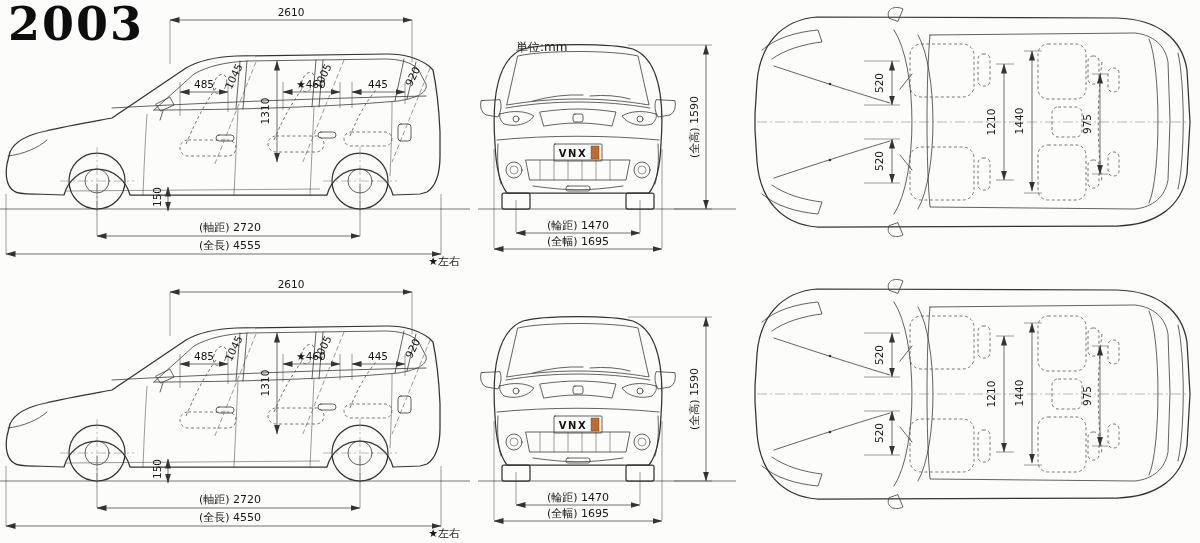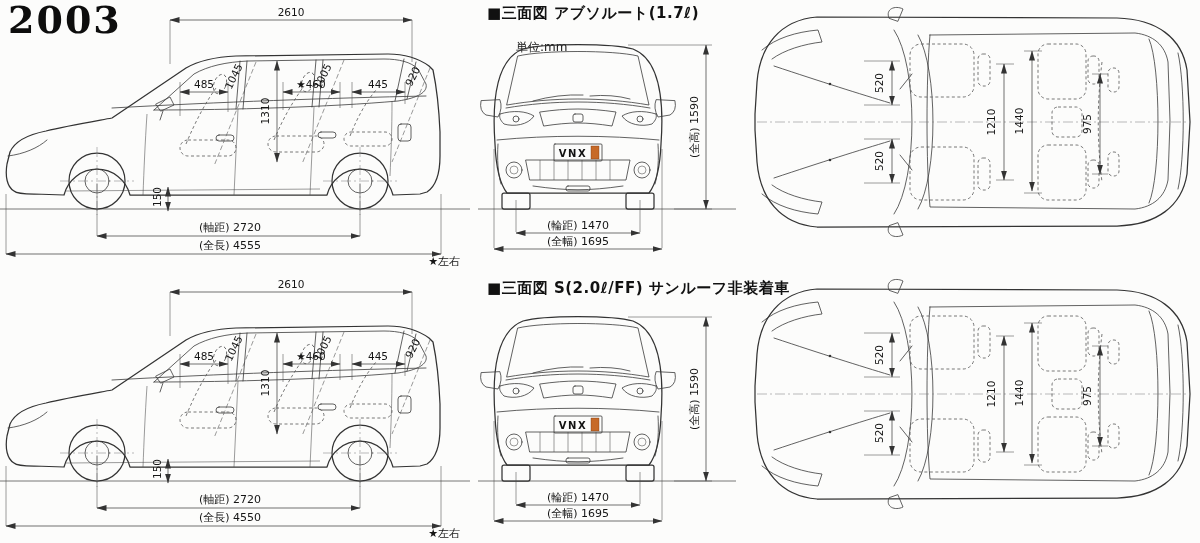--- a/index.html
+++ b/index.html
@@ -6,7 +6,7 @@
   .canvas{position:relative;width:1200px;height:543px;background:#fcfcfb;overflow:hidden;
           font-family:"DejaVu Sans","Liberation Sans",sans-serif;}
   .year{position:absolute;left:8px;top:0px;font-family:"DejaVu Serif","Liberation Serif",serif;
-        font-weight:900;font-size:38px;letter-spacing:2px;color:#0d0d0d;line-height:1.05;}
+        font-weight:900;font-size:46px;letter-spacing:2px;color:#0d0d0d;line-height:1.05;}
   .row{position:absolute;left:0;width:1200px;height:266px;}
   .stitle{position:absolute;left:487px;top:0;font-size:15px;font-weight:bold;color:#111;
           letter-spacing:.5px;white-space:nowrap;}

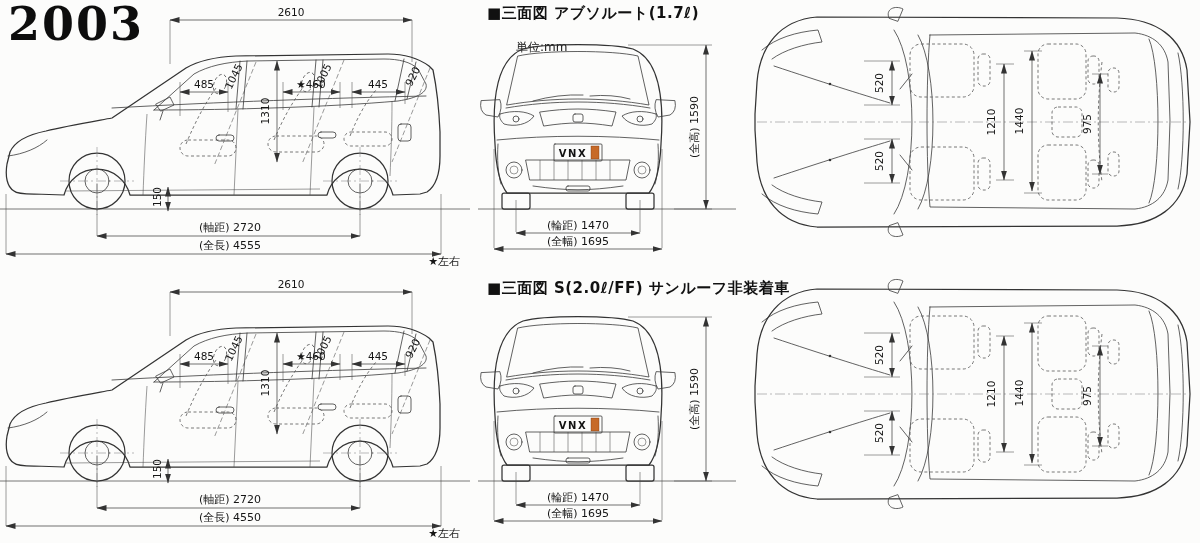--- a/index.html
+++ b/index.html
@@ -40,7 +40,6 @@
   <div class="year">2003</div>
 
   <div class="row" style="top:4px;">
-    <div class="stitle">■三面図 アブソルート(1.7ℓ)</div>
     <div class="sunit">単位:mm</div>
 
     <svg class="v side" width="470" height="262" viewBox="0 0 470 262">

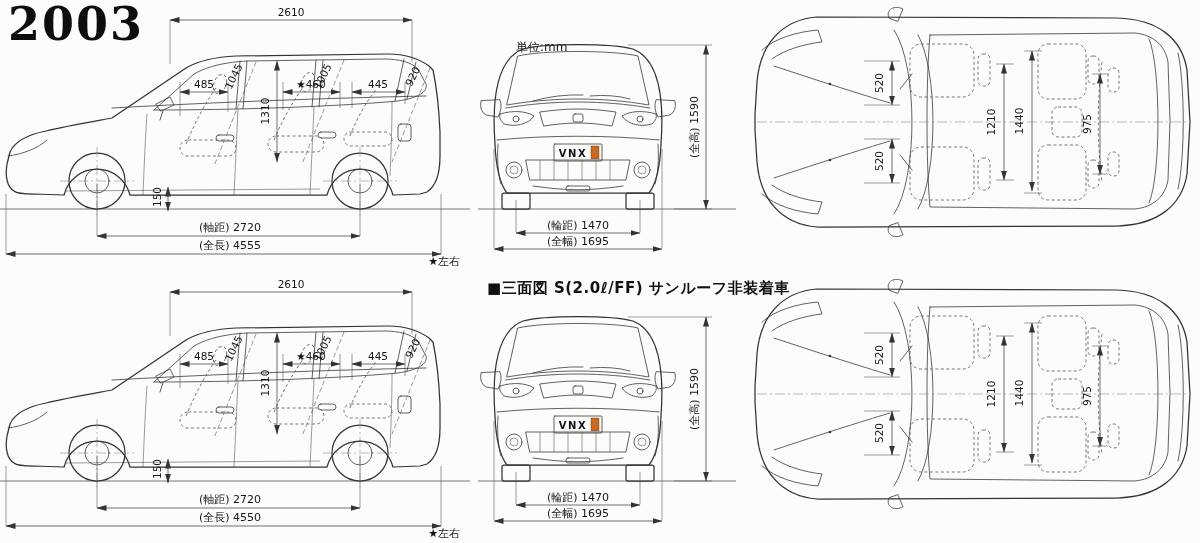--- a/index.html
+++ b/index.html
@@ -202,7 +202,6 @@
   </div>
 
   <div class="row" style="top:276px;">
-    <div class="stitle" style="top:3px;">■三面図 S(2.0ℓ/FF) サンルーフ非装着車</div>
 
     <svg class="v side" width="470" height="262" viewBox="0 0 470 262">
       <line class="g" x1="0" y1="205" x2="470" y2="205"></line>

